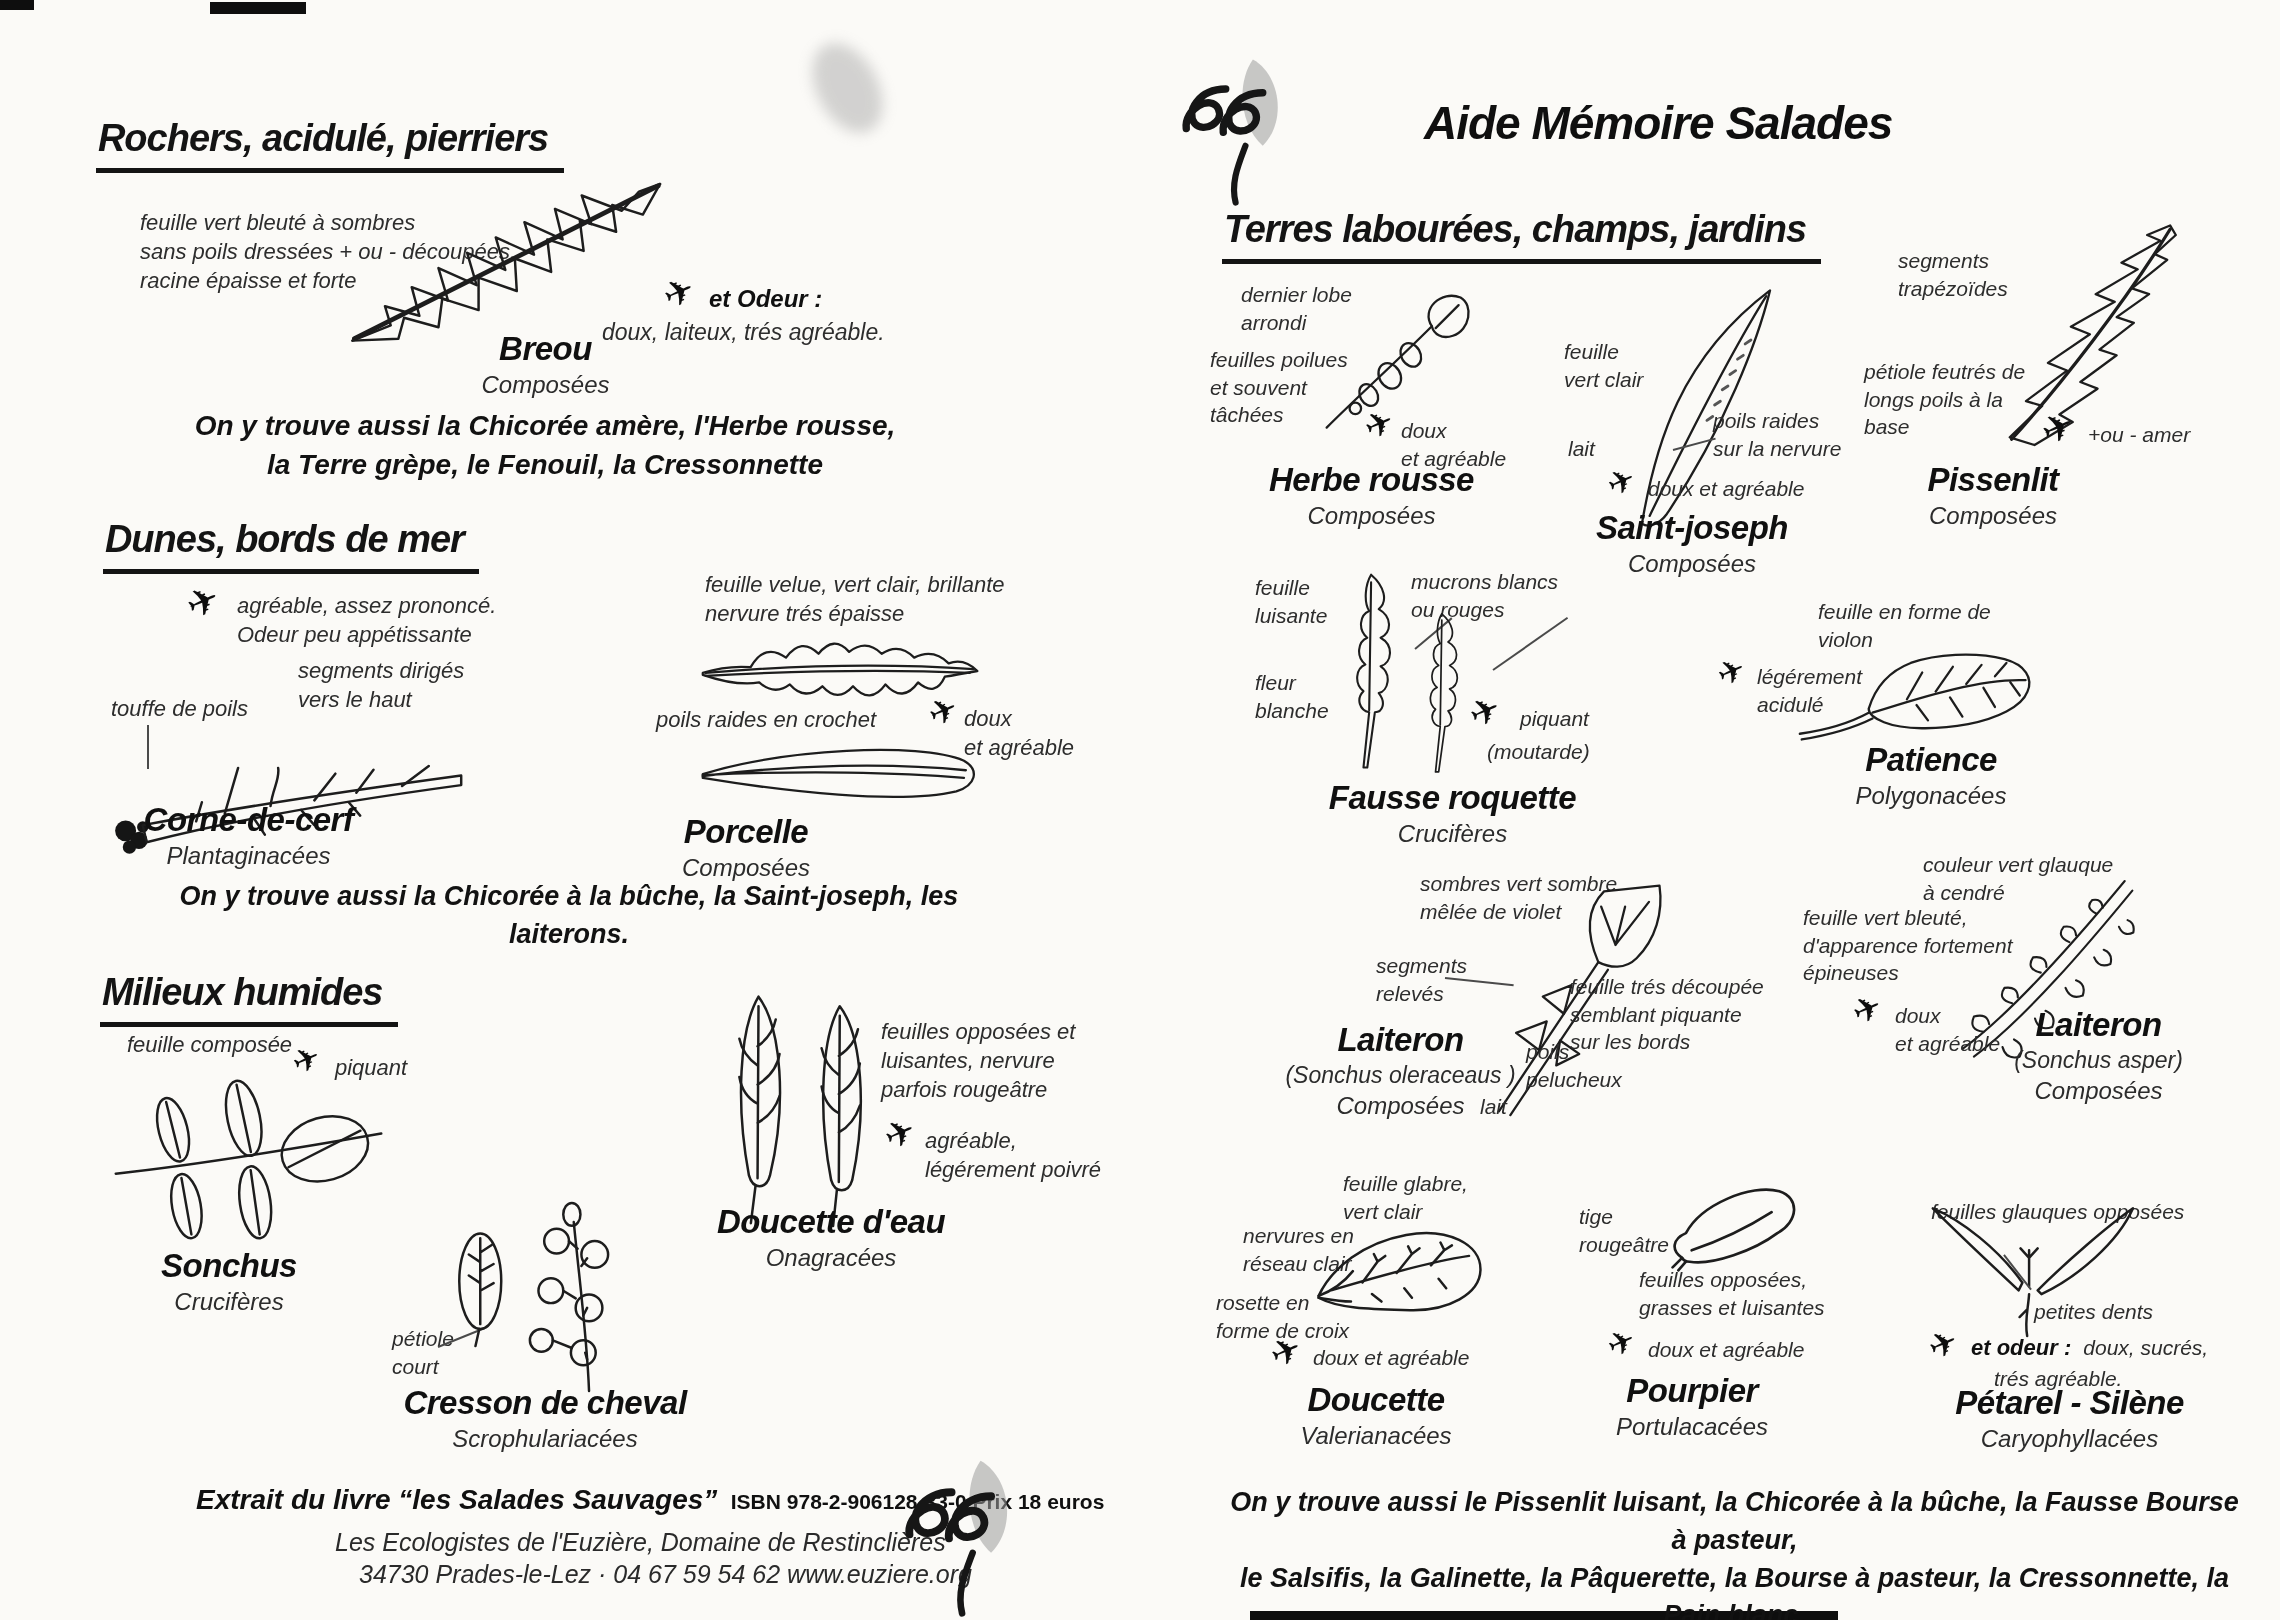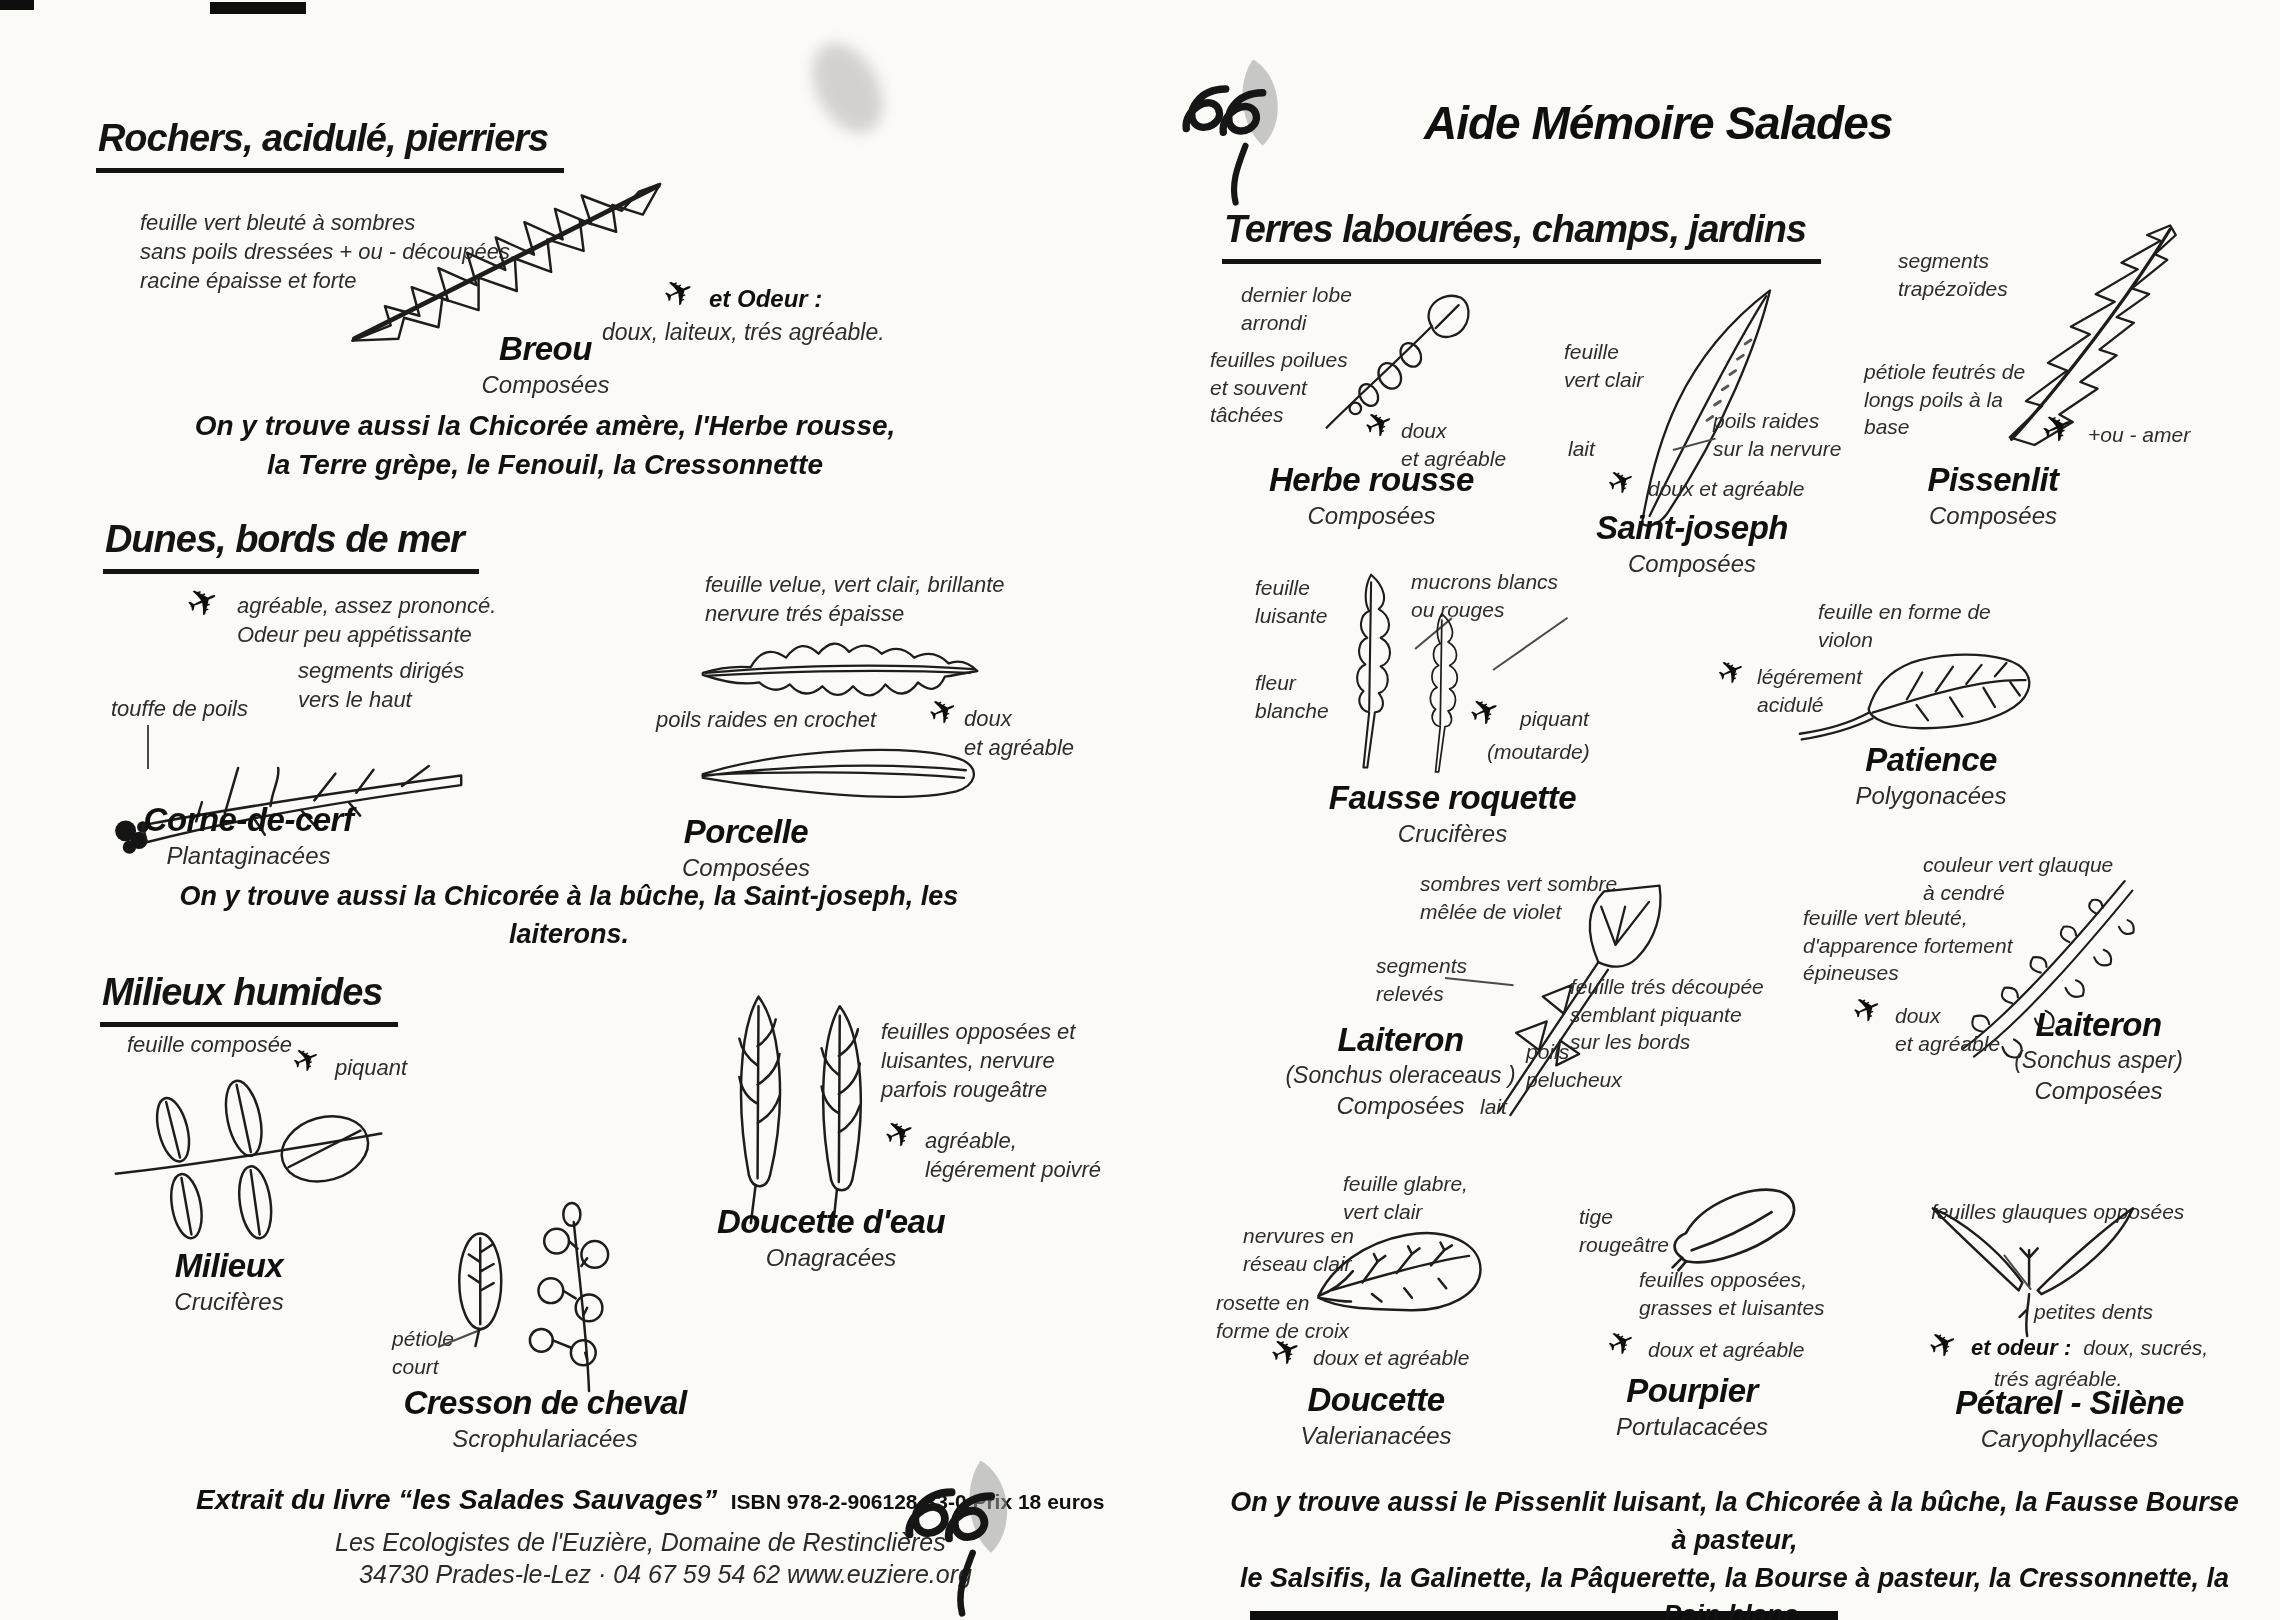--- a/index.html
+++ b/index.html
@@ -144,7 +144,7 @@
   </svg>
 
   <div class="plant" style="left:119px;top:1247px;width:220px;">
-    <div class="nm">Milieux</div>
+    <div class="nm">Sonchus</div>
     <div class="fm">Crucifères</div>
   </div>
 

